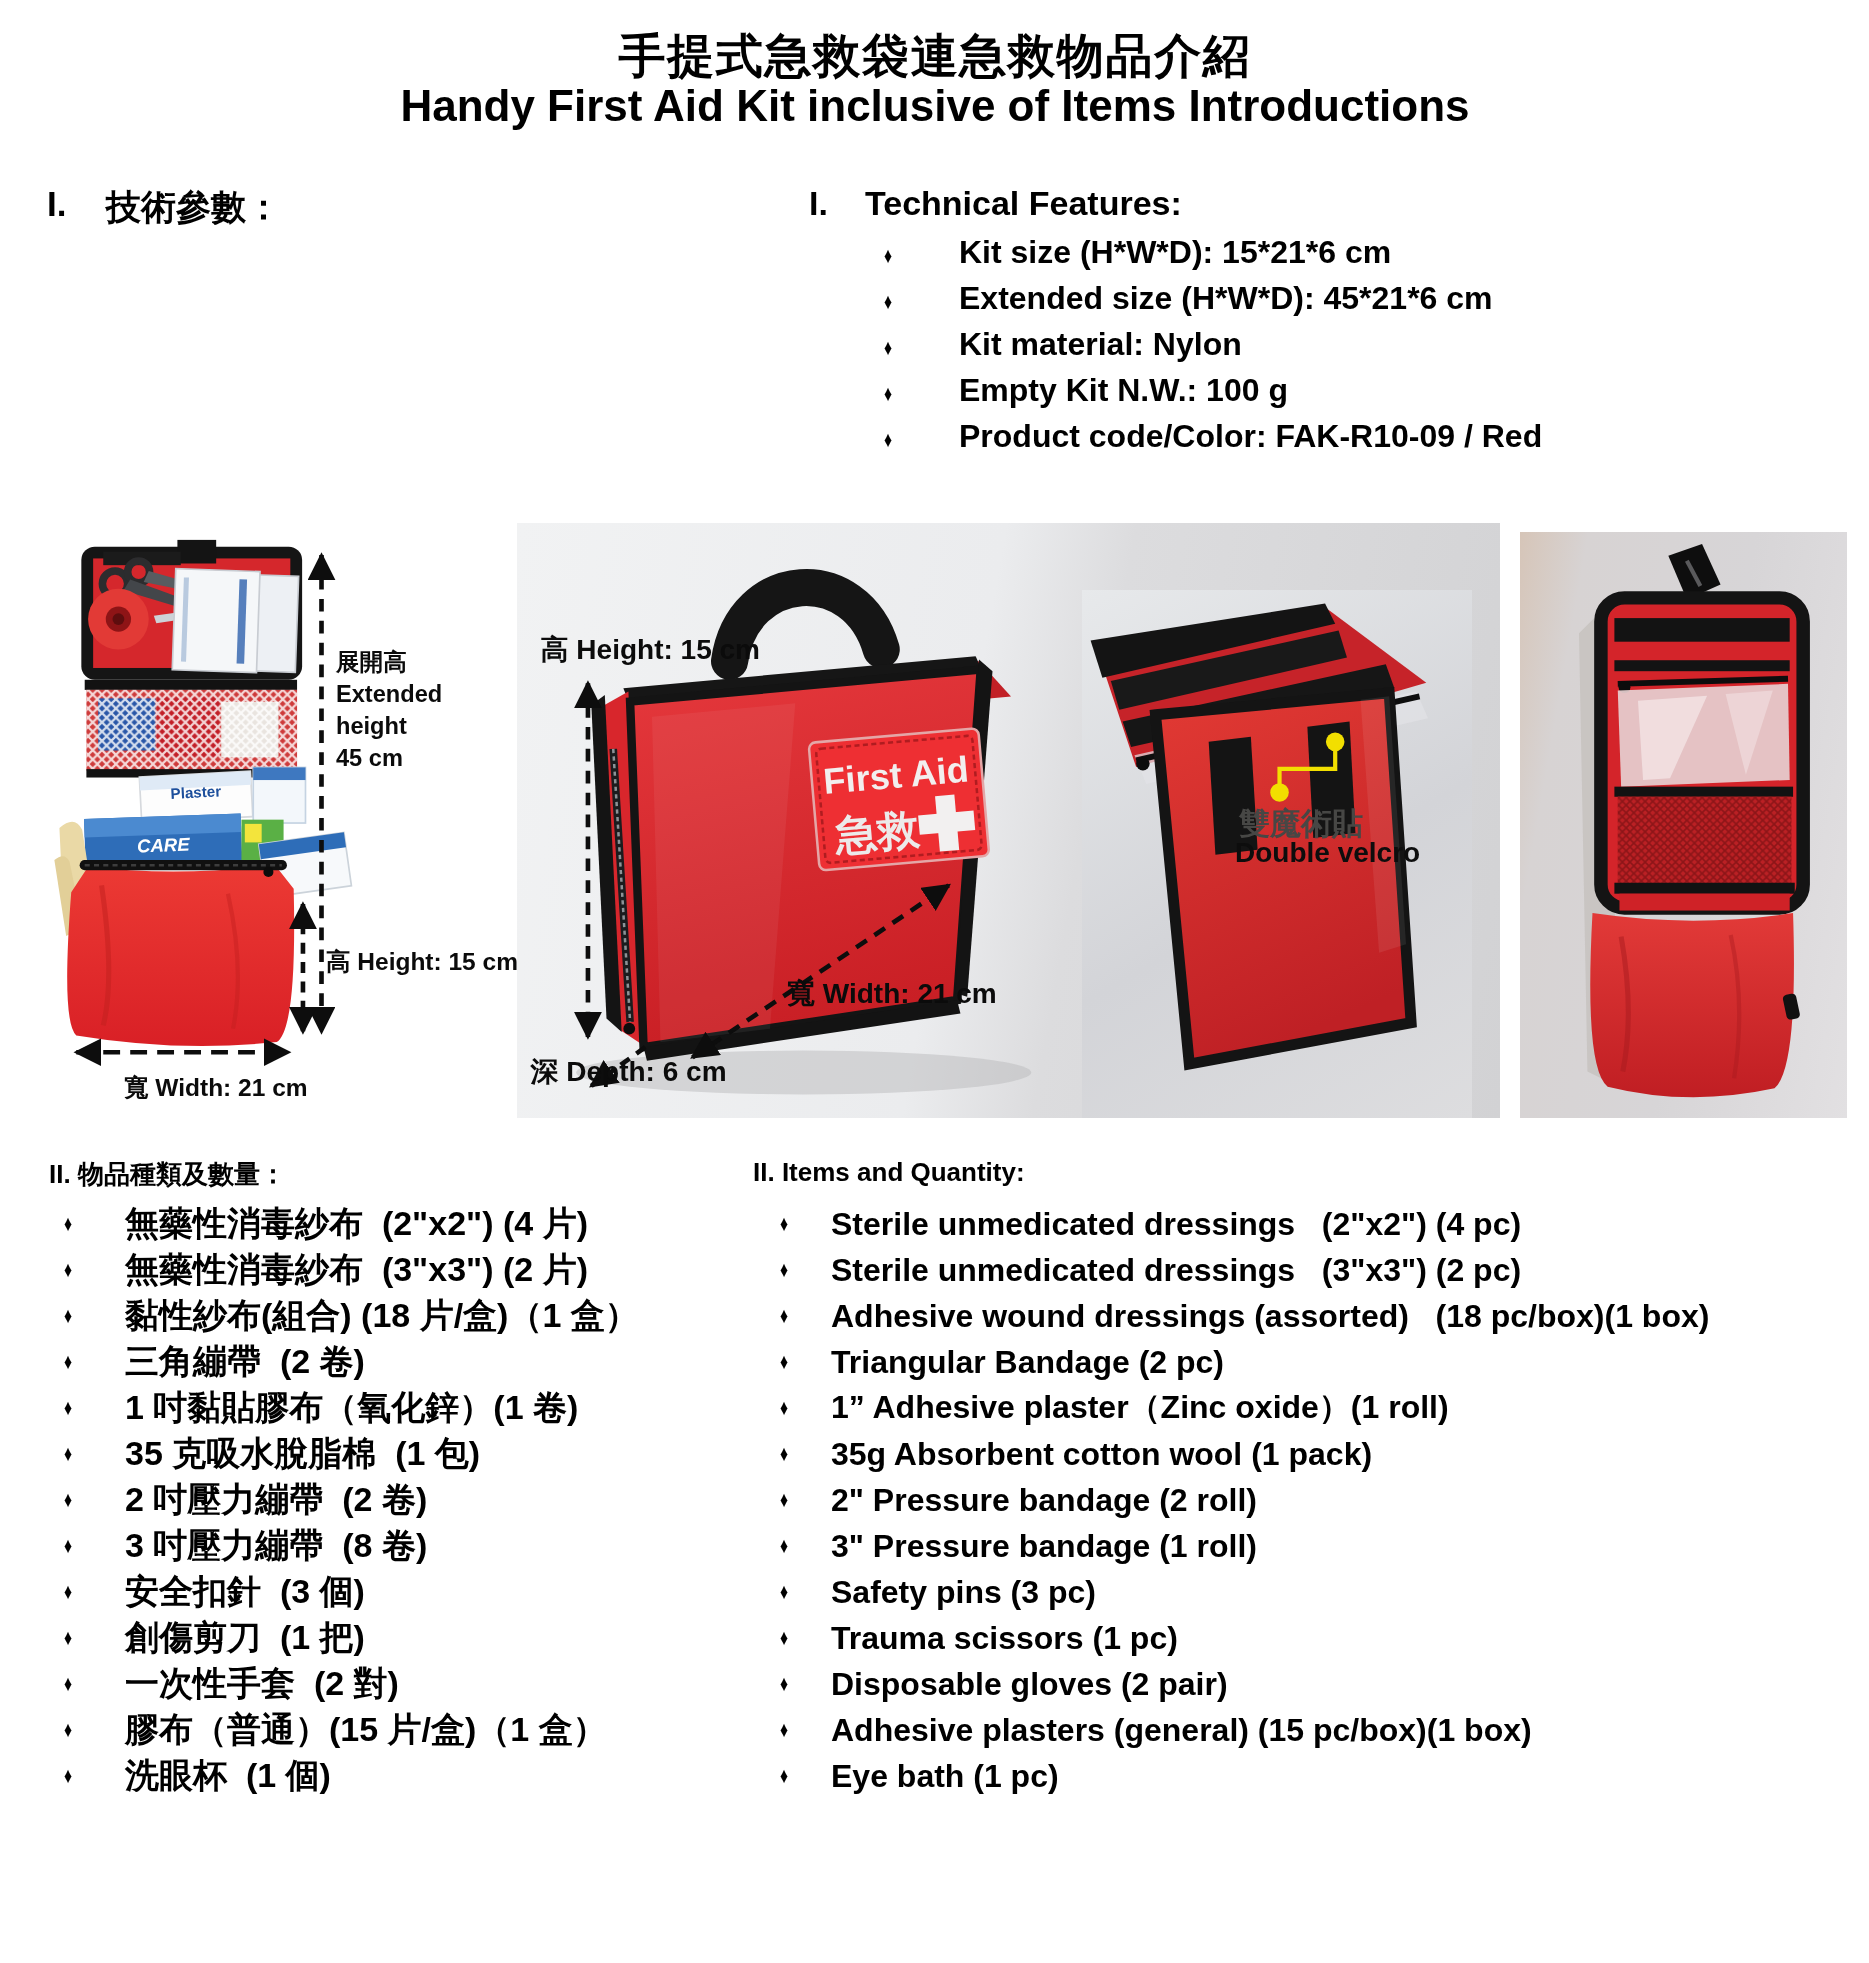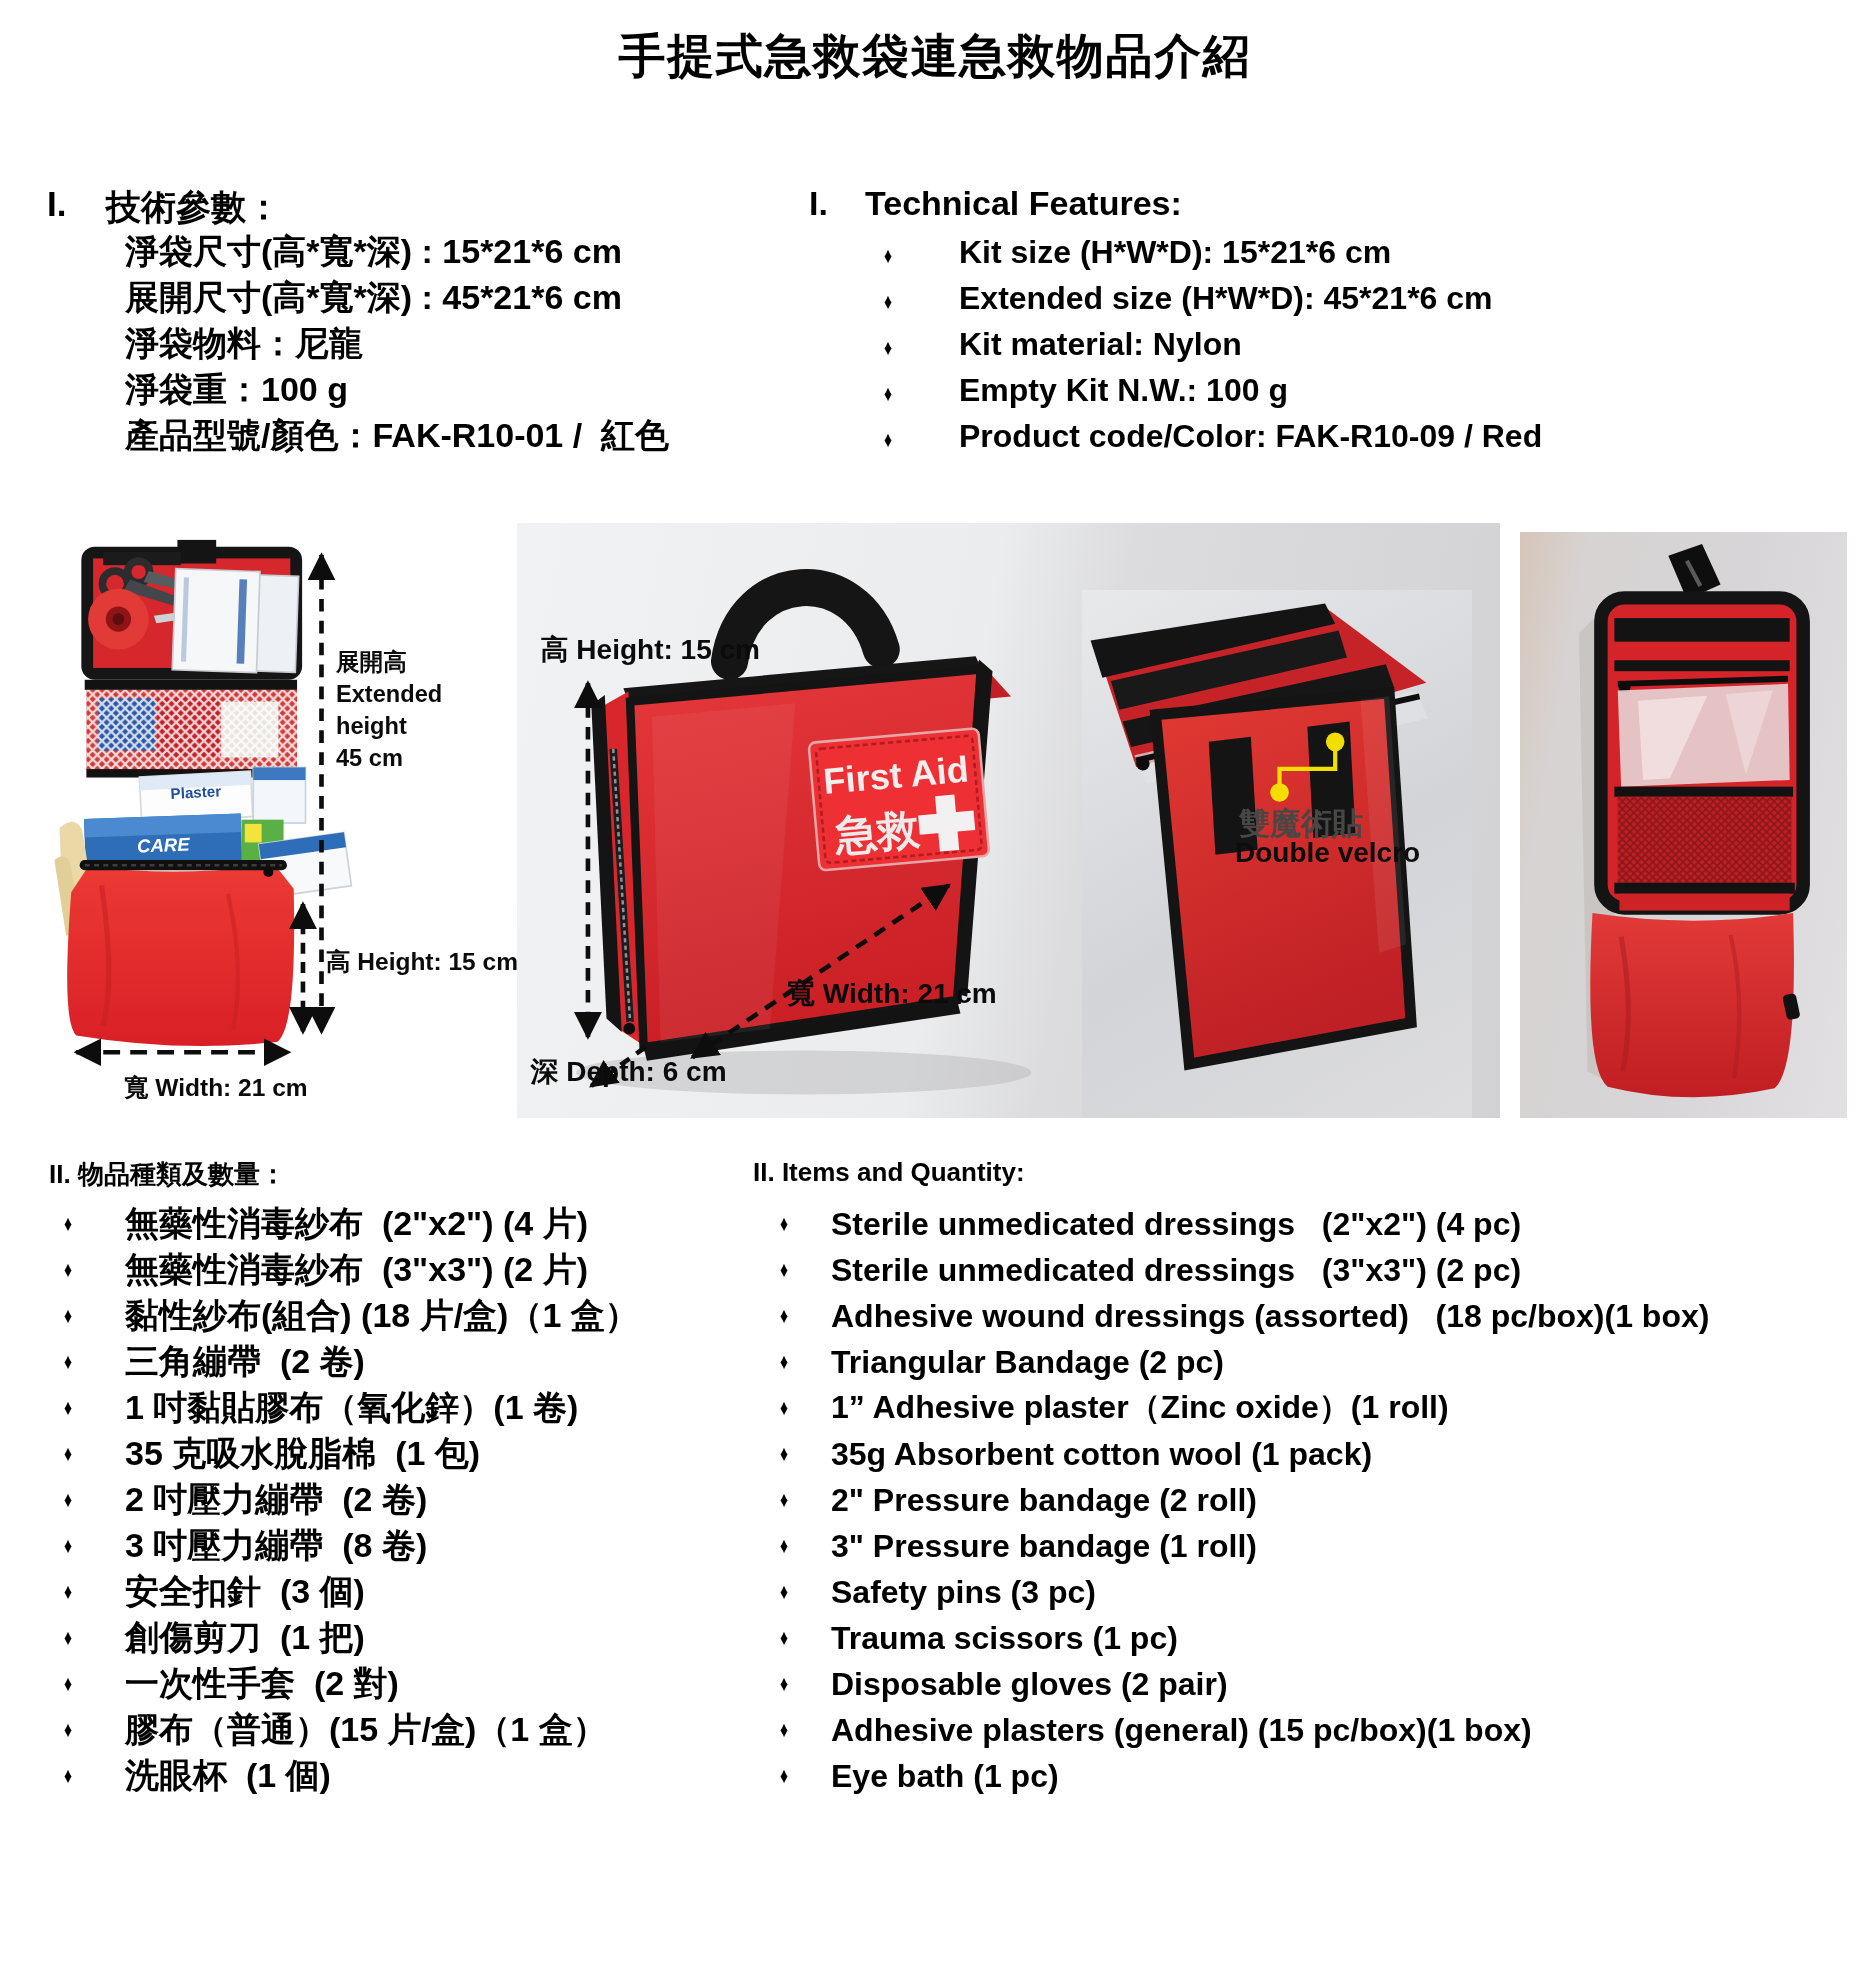--- a/index.html
+++ b/index.html
@@ -54,6 +54,7 @@
 <div class="page">
 
   <div class="abs title-zh">手提式急救袋連急救物品介紹</div>
+  <div class="abs title-en">Handy First Aid Kit inclusive of Items Introductions</div>
 
   <div class="abs s1-head" style="left:47px;">
     <span class="numeral" style="width:59px;">I.</span>

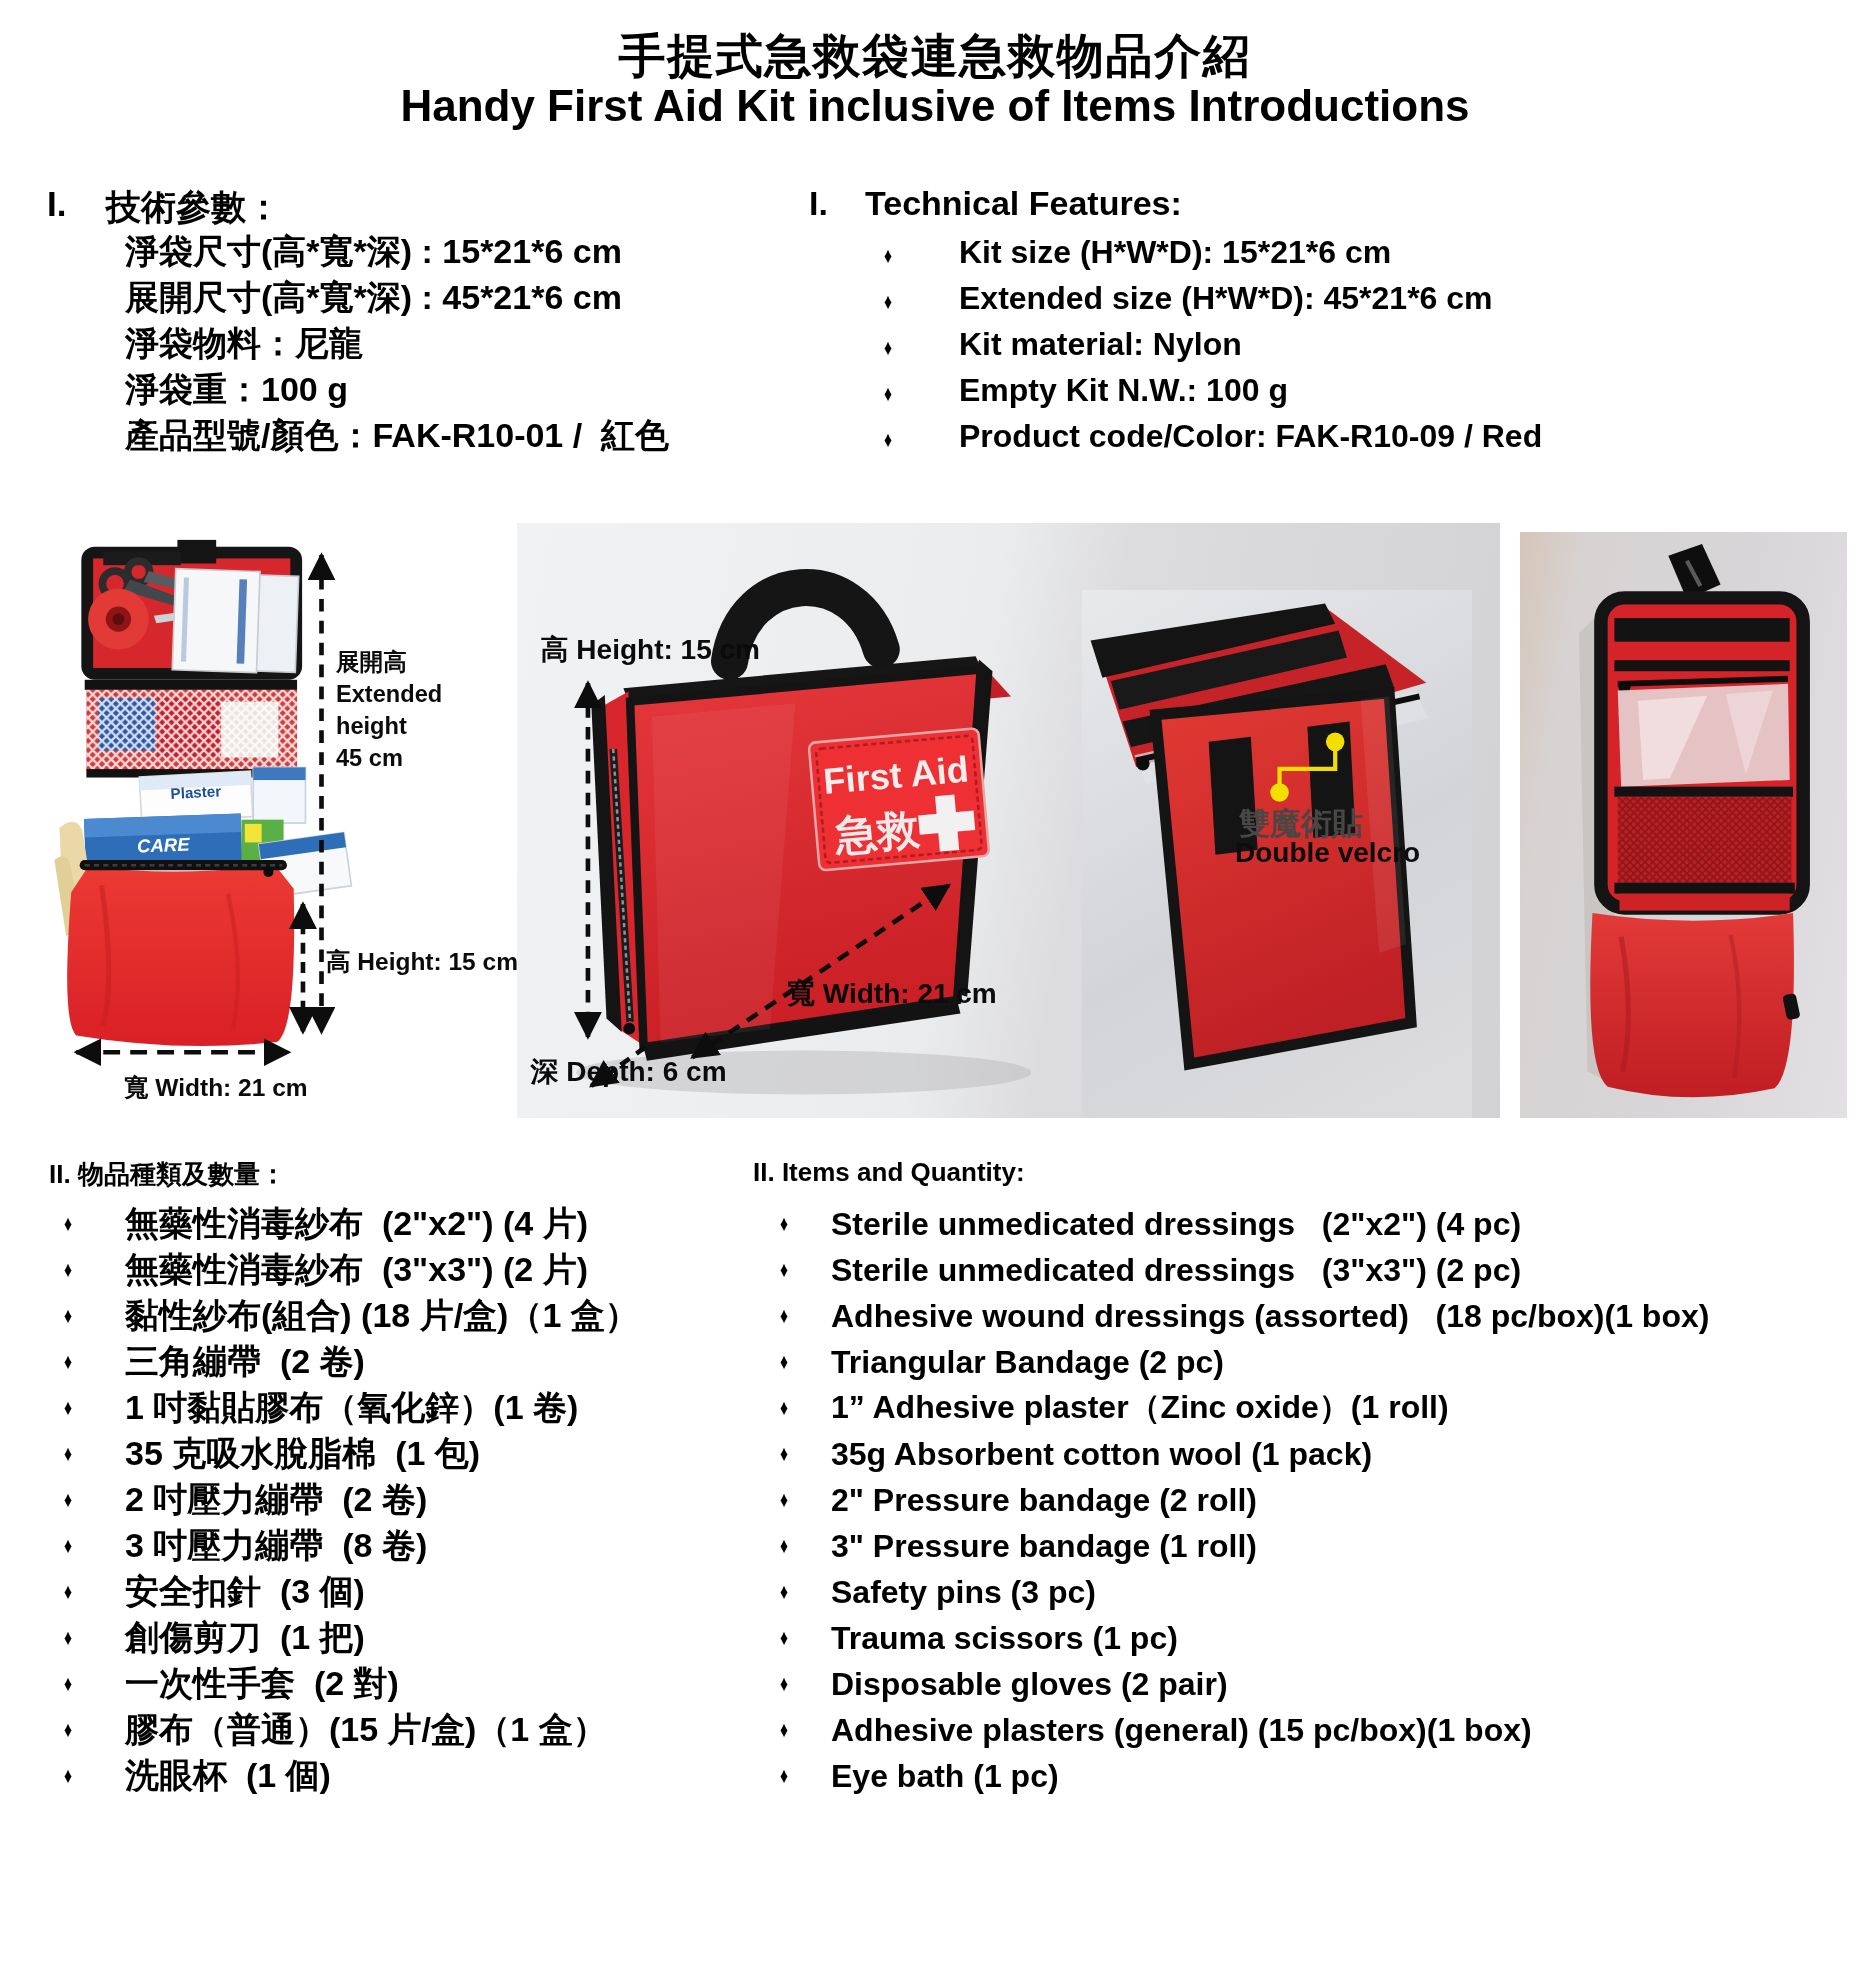--- a/index.html
+++ b/index.html
@@ -60,13 +60,6 @@
     <span class="numeral" style="width:59px;">I.</span>
     <span class="t">技術參數：</span>
   </div>
-  <div class="abs s1-lines" style="left:125px;">
-    <div class="row t">淨袋尺寸(高*寬*深) : 15*21*6 cm</div>
-    <div class="row t">展開尺寸(高*寬*深) : 45*21*6 cm</div>
-    <div class="row t">淨袋物料：尼龍</div>
-    <div class="row t">淨袋重：100 g</div>
-    <div class="row t">產品型號/顏色：FAK-R10-01 /  紅色</div>
-  </div>
 
   <div class="abs s1-head" style="left:809px;font-size:34px;">
     <span class="numeral" style="width:56px;">I.</span>

